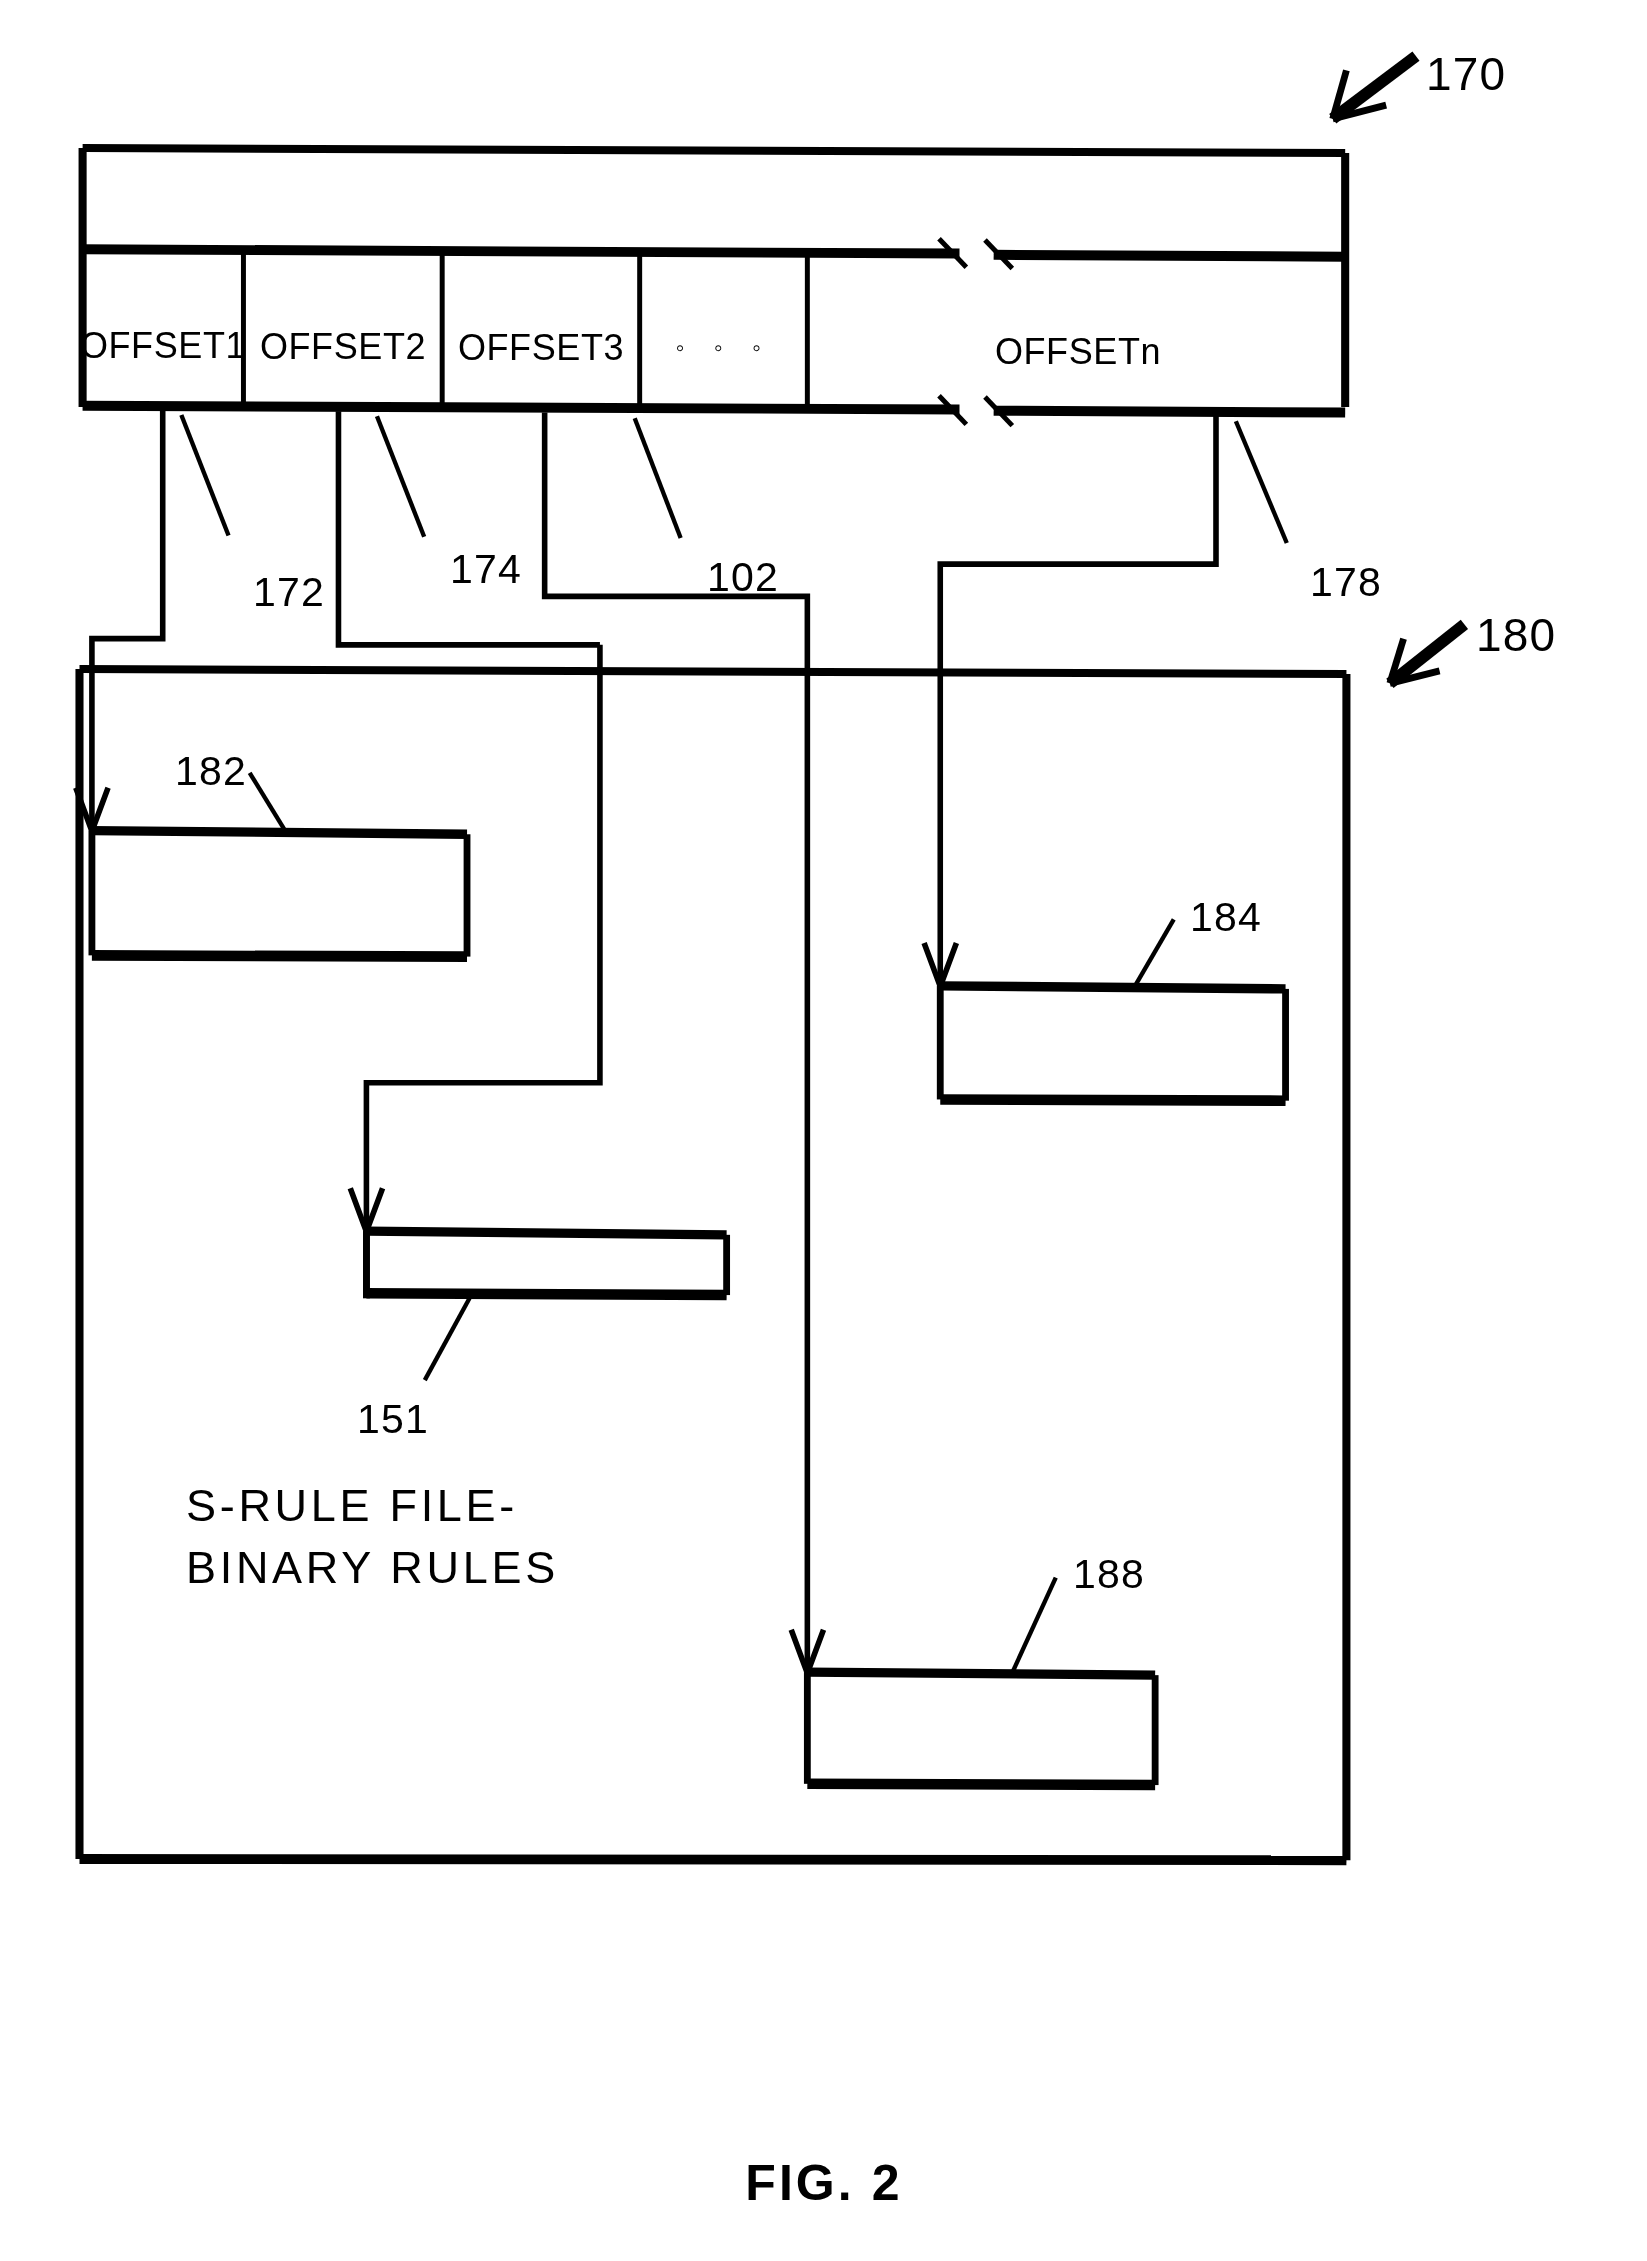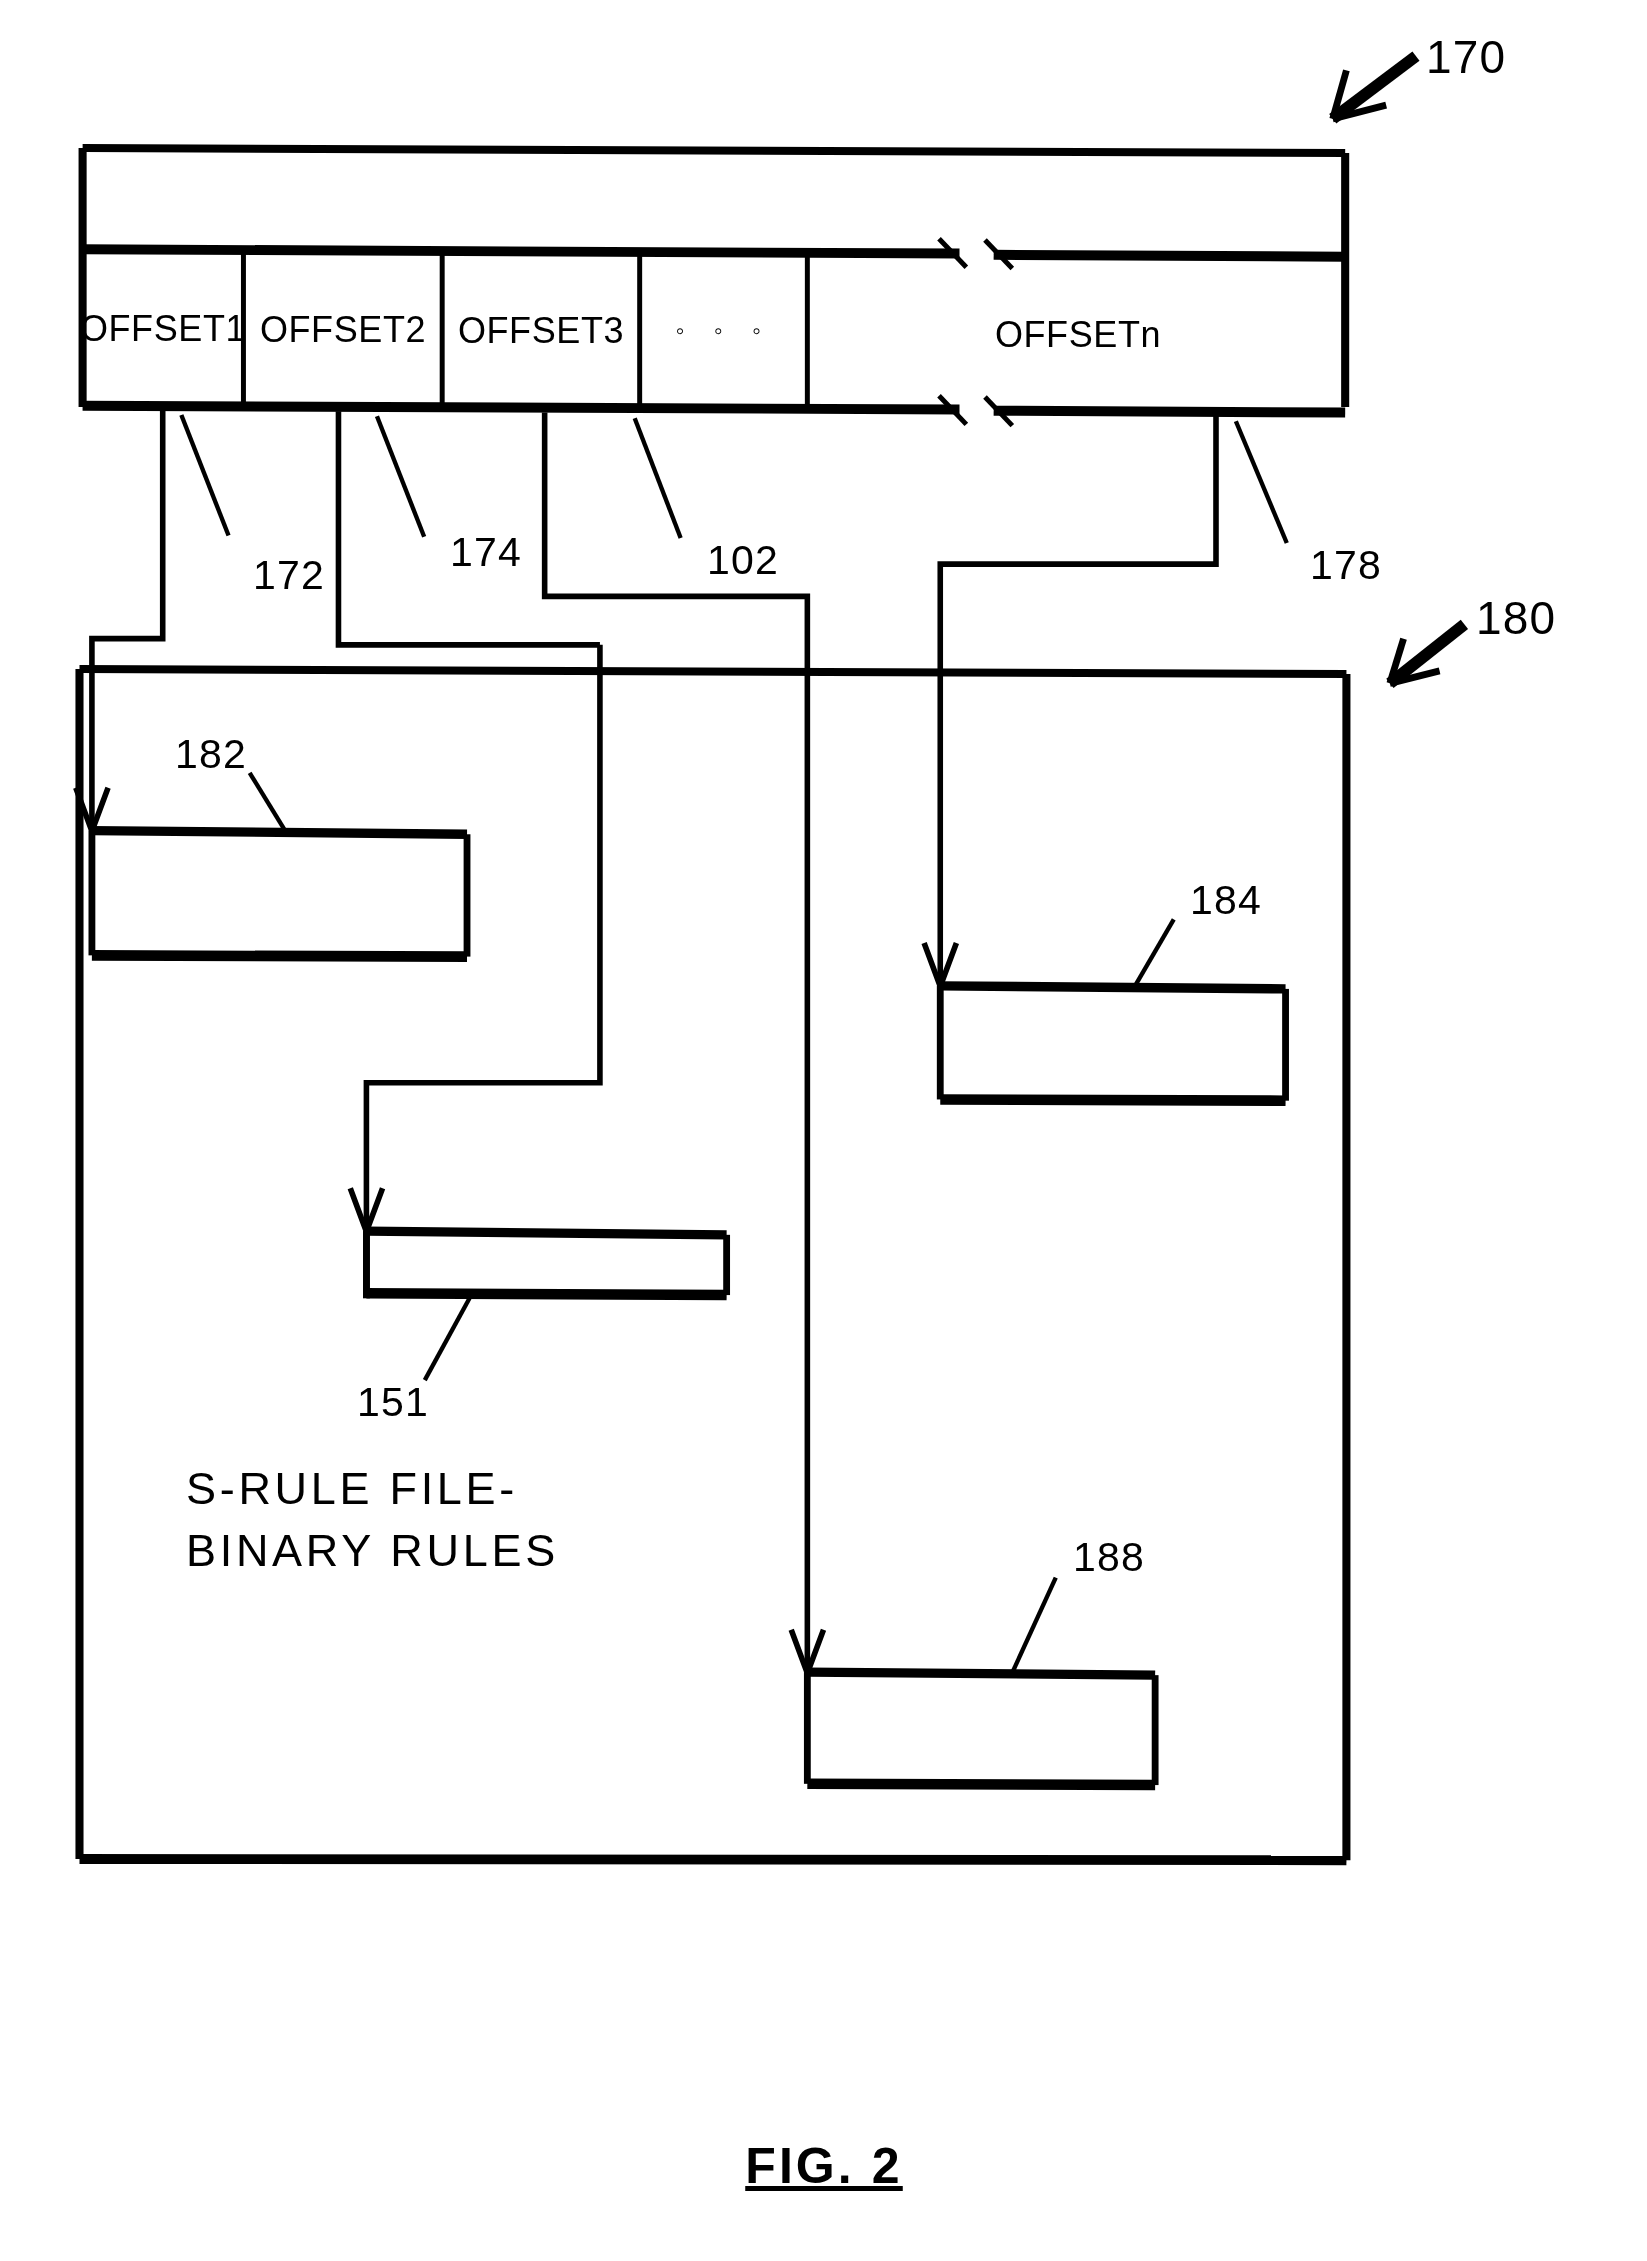--- a/index.html
+++ b/index.html
@@ -7,7 +7,7 @@
        font-family:"Liberation Sans",sans-serif;color:#000;}
   #stage{position:absolute;left:0;top:0;width:1647px;height:2261px;}
   svg.layer{position:absolute;left:0;top:0;width:1647px;height:2261px;}
-  .txt{position:absolute;white-space:pre;color:#000;letter-spacing:1.2px;}
+  .txt{position:absolute;white-space:pre;color:#000;letter-spacing:1.2px;margin-top:17px;}
   .cellTxt{font-size:36px;letter-spacing:0.6px;}
   .hdrTxt{font-size:39px;letter-spacing:5.6px;}
   .refTxt{font-size:41px;letter-spacing:1.2px;}

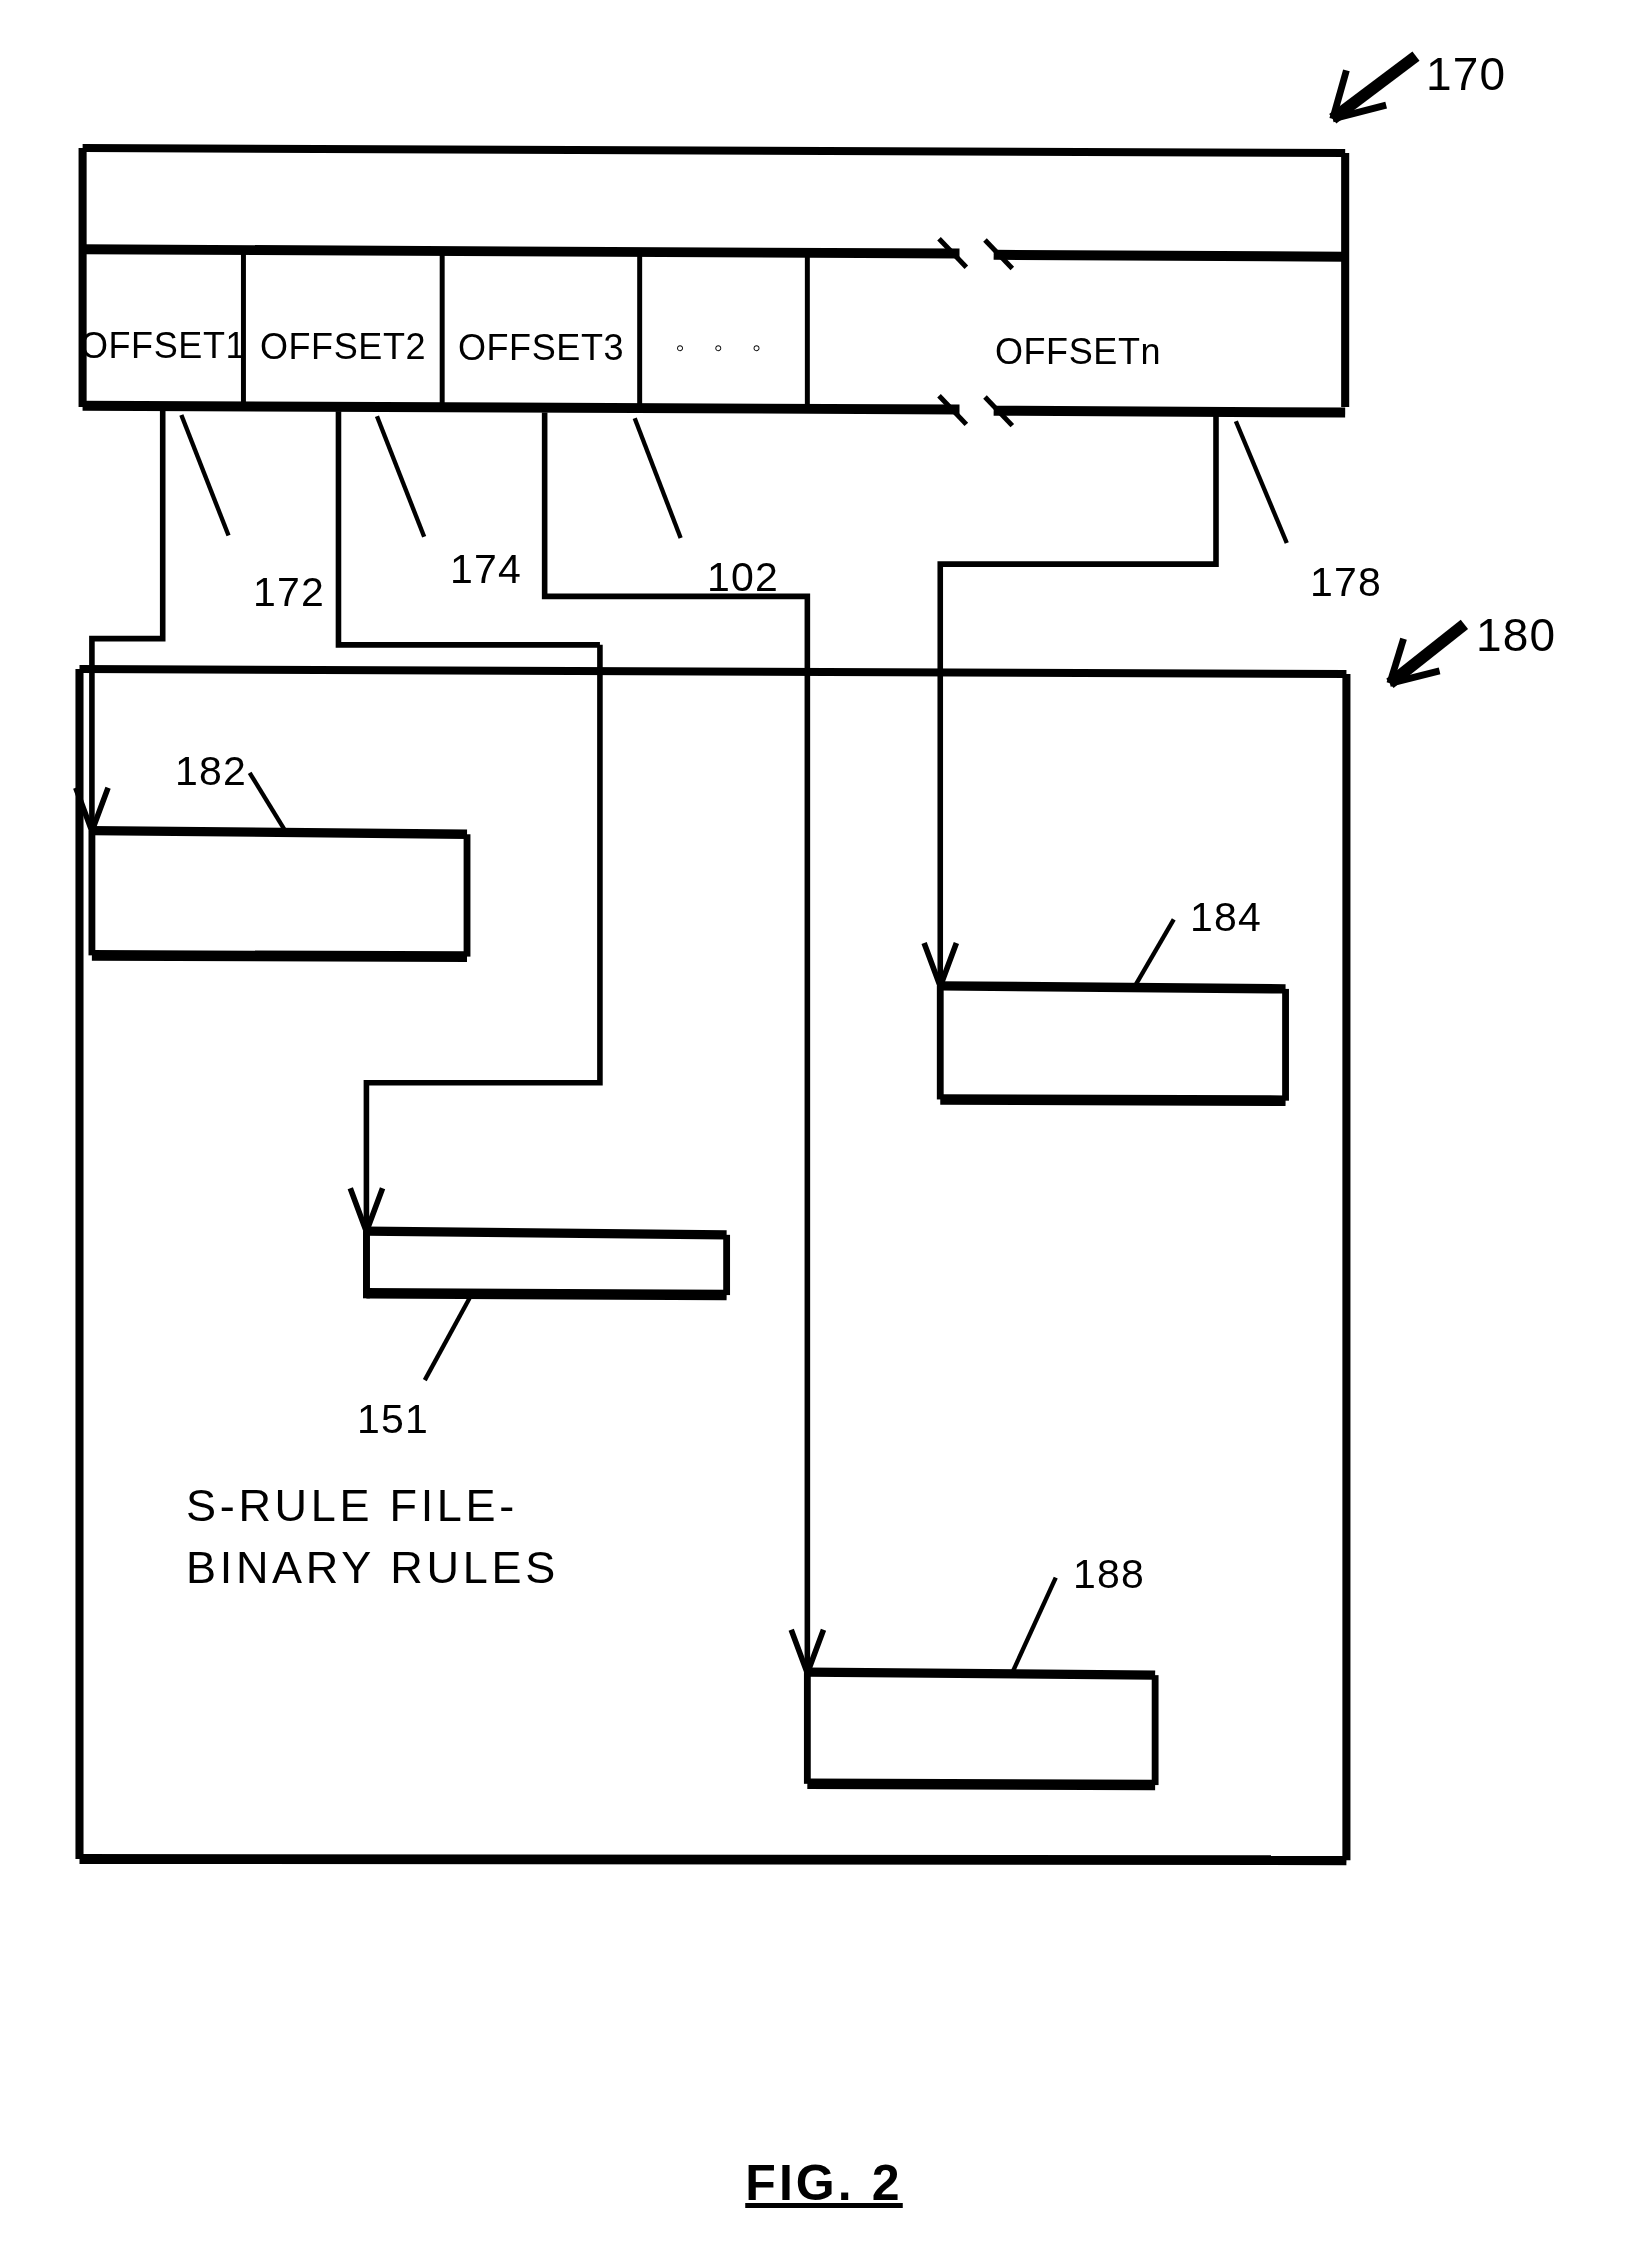--- a/index.html
+++ b/index.html
@@ -155,7 +155,7 @@
   <div class="txt bodyTxt" style="left:186px;top:1460px;">S-RULE FILE-</div>
   <div class="txt bodyTxt" style="left:186px;top:1522px;">BINARY RULES</div>
 
-  <div class="txt figTxt ctr" style="left:824px;top:2137px;text-decoration:underline;">FIG. 2</div>
+  <div class="txt figTxt ctr" style="left:824px;top:2137px;">FIG. 2</div>
 
 </div>
 

